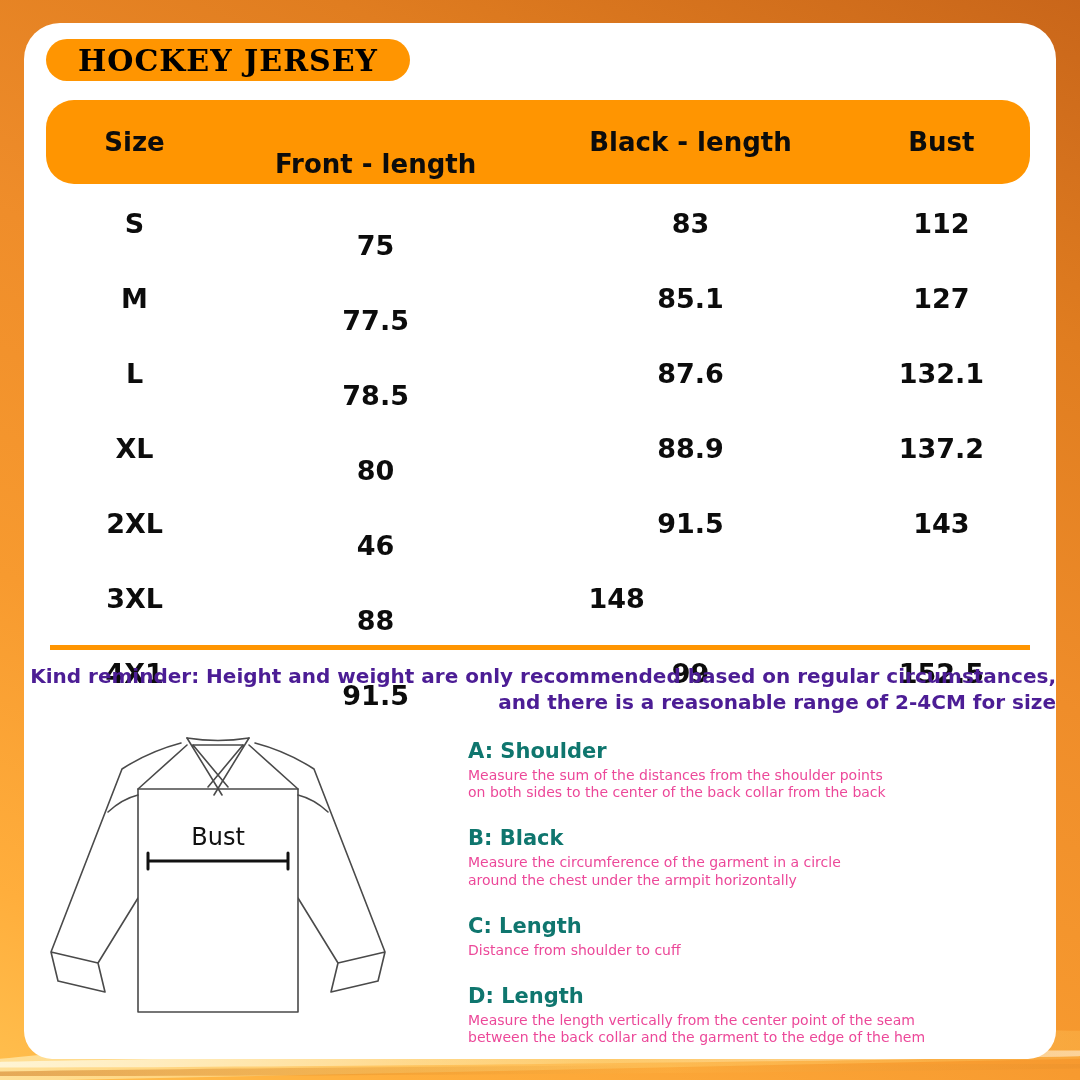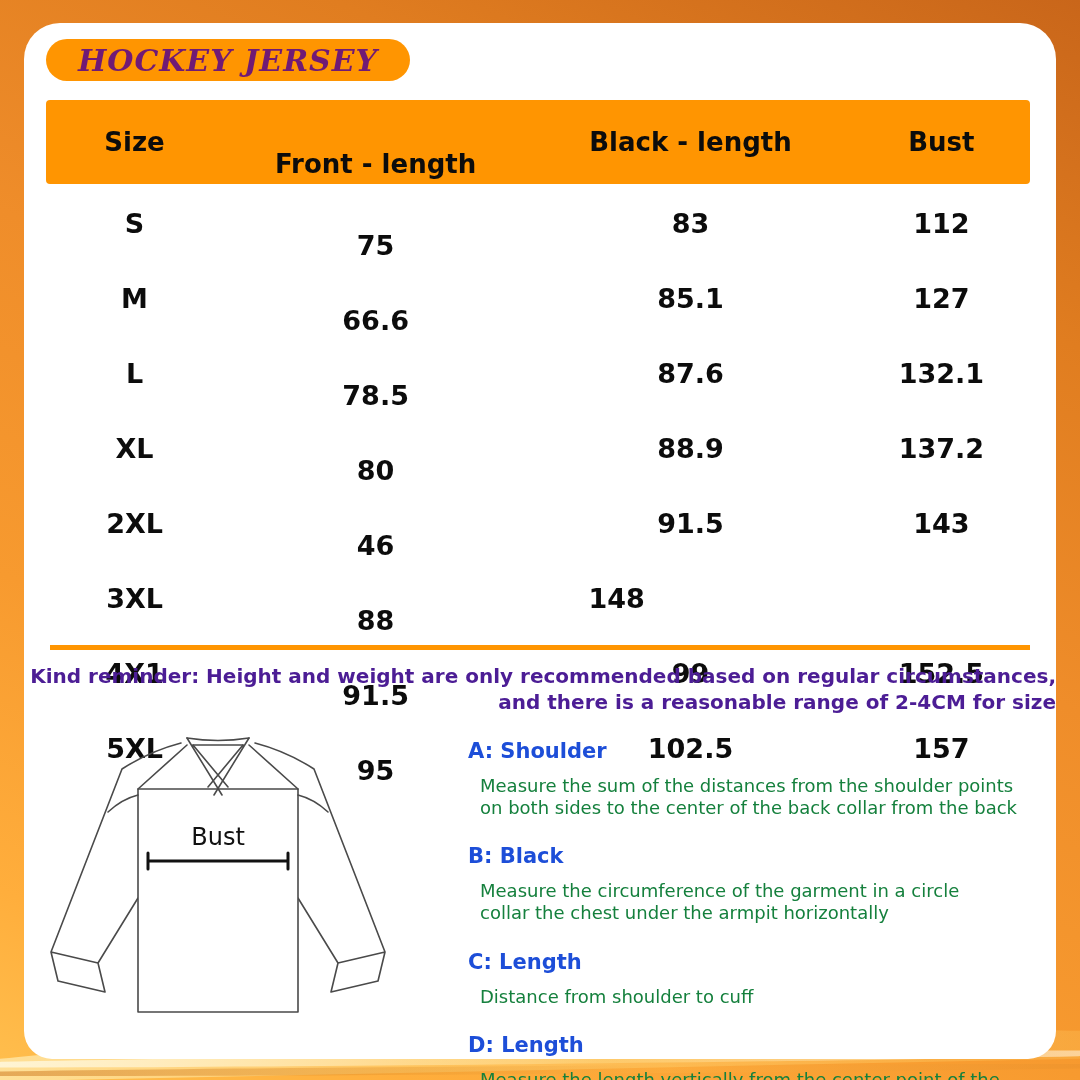--- a/index.html
+++ b/index.html
@@ -27,7 +27,7 @@
   }
   .title-pill span{
     font-family:"DejaVu Serif","Liberation Serif",serif;
-    font-weight:bold;font-size:30px;color:#701a75;letter-spacing:1px;font-style:italic;
+    font-weight:bold;font-size:30px;color:#000000;letter-spacing:1px;
   }
 
   .thead{

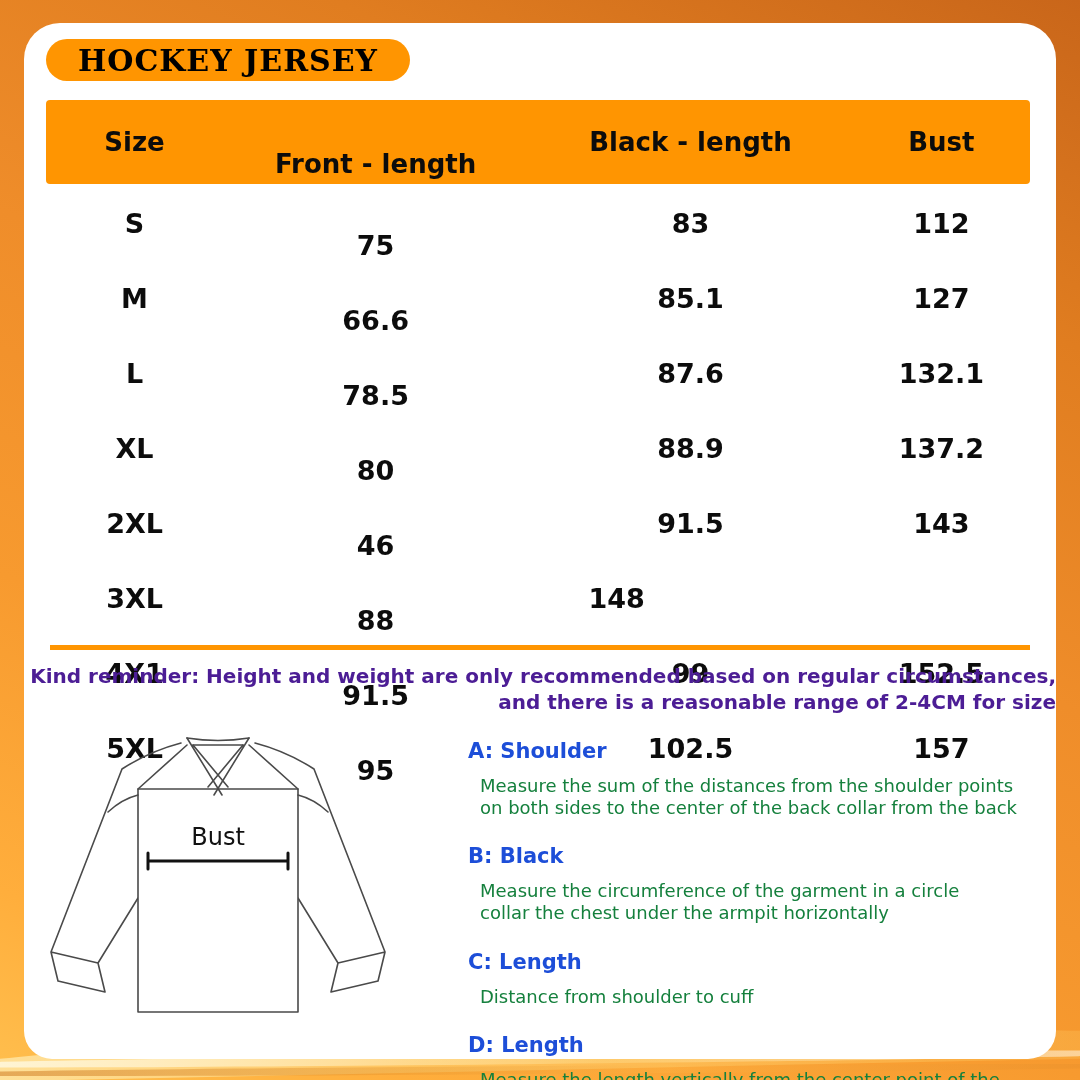--- a/index.html
+++ b/index.html
@@ -32,7 +32,7 @@
 
   .thead{
     position:absolute;left:22px;top:77px;width:984px;height:84px;
-    background:var(--accent);border-radius:4px;
+    background:var(--accent);border-radius:28px;
     display:flex;align-items:center;color:#0c0c0c;font-weight:bold;
   }
   .col-0{width:18%;} .col-1{width:31%;margin-top:44px;} .col-2{width:33%;} .col-3{width:18%;}

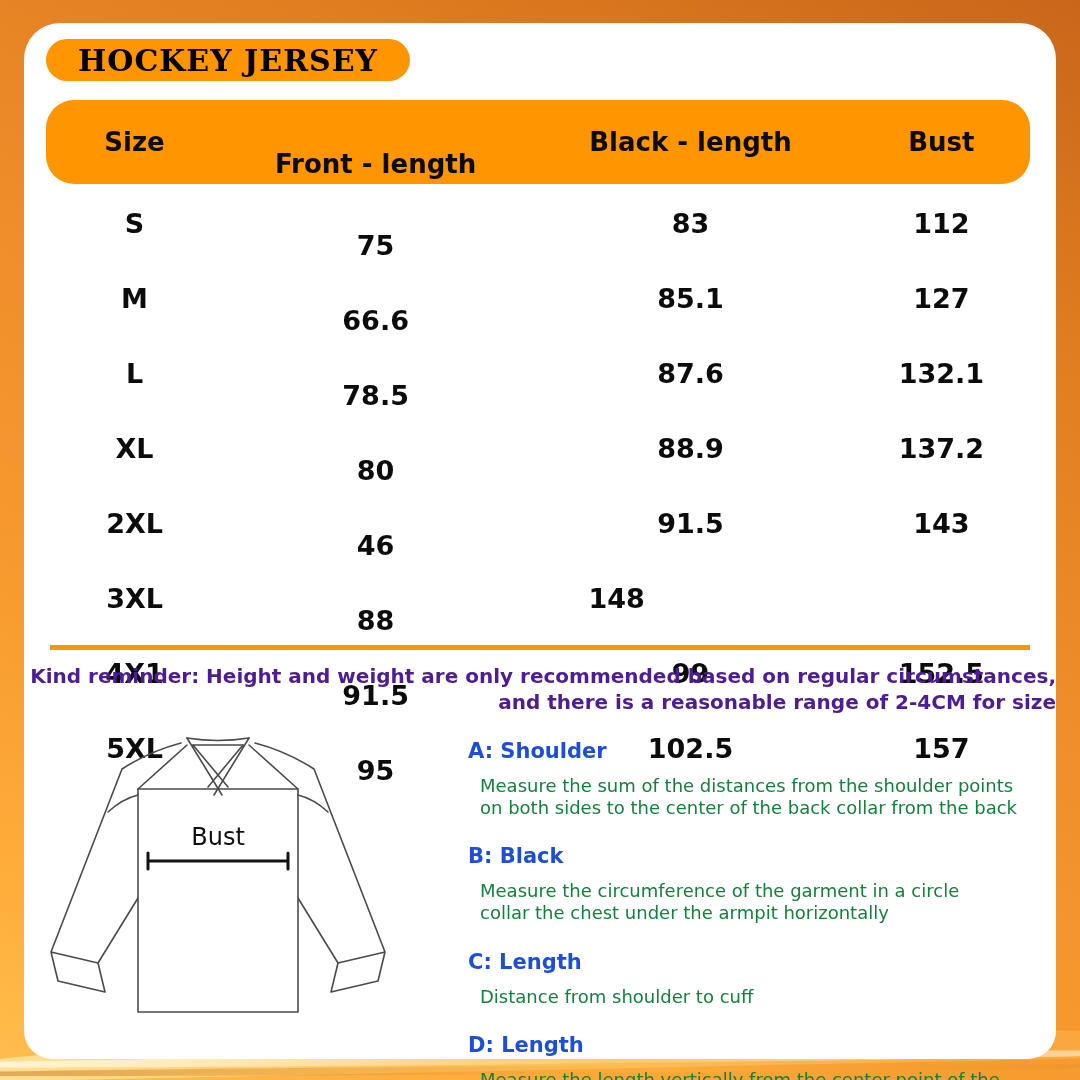--- a/index.html
+++ b/index.html
@@ -88,7 +88,7 @@
     </div>
     <div class="trow">
       <div class="cell col-0">M</div>
-      <div class="cell col-1">66.6</div>
+      <div class="cell col-1">77.5</div>
       <div class="cell col-2">85.1</div>
       <div class="cell col-3">127</div>
     </div>

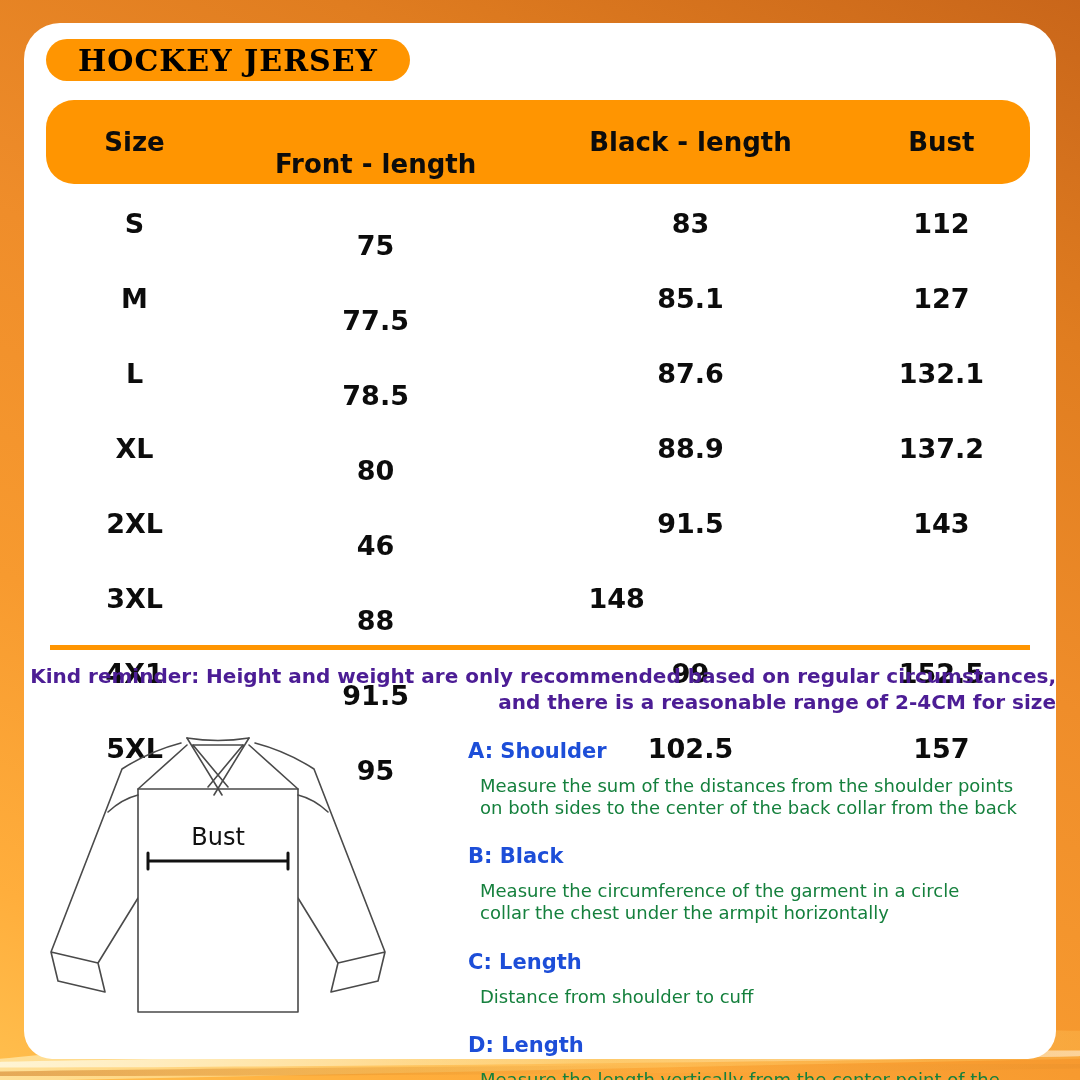--- a/index.html
+++ b/index.html
@@ -121,12 +121,6 @@
       <div class="cell col-2">99</div>
       <div class="cell col-3">152.5</div>
     </div>
-    <div class="trow">
-      <div class="cell col-0">5XL</div>
-      <div class="cell col-1">95</div>
-      <div class="cell col-2">102.5</div>
-      <div class="cell col-3">157</div>
-    </div>
   </div>
 
   <div class="divider"></div>

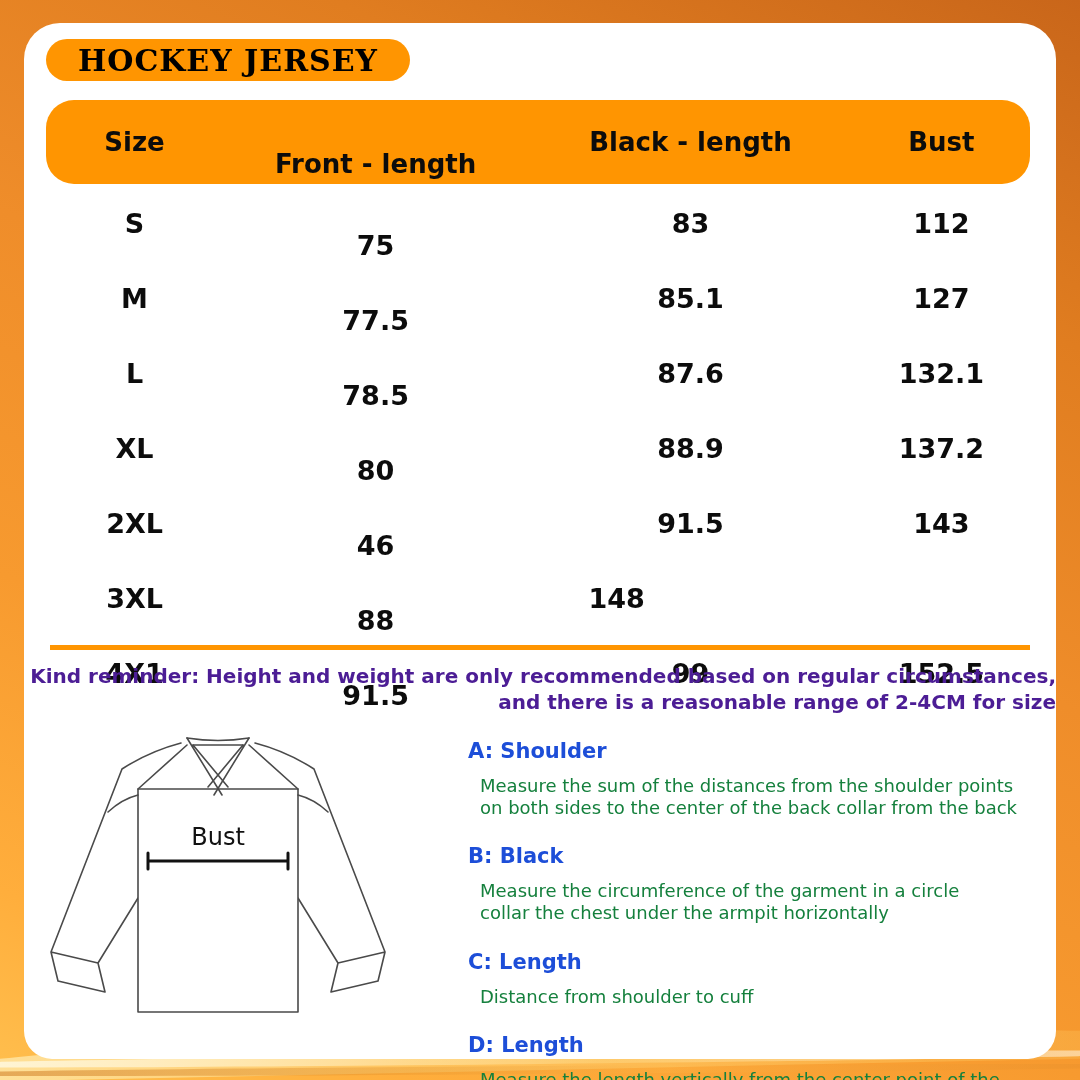--- a/index.html
+++ b/index.html
@@ -56,7 +56,7 @@
 
   .sections{position:absolute;left:444px;top:716px;width:566px;}
   .section{margin-bottom:25px;}
-  .section h3{margin:0 0 4px 0;font-size:21px;font-weight:bold;color:#1d4ed8;}
+  .section h3{margin:0 0 4px 0;font-size:21px;font-weight:bold;color:#0f766e;}
   .section p{margin:12px;font-size:18px;color:#15803d;line-height:1.23;white-space:pre-line;}
 </style>
 </head>

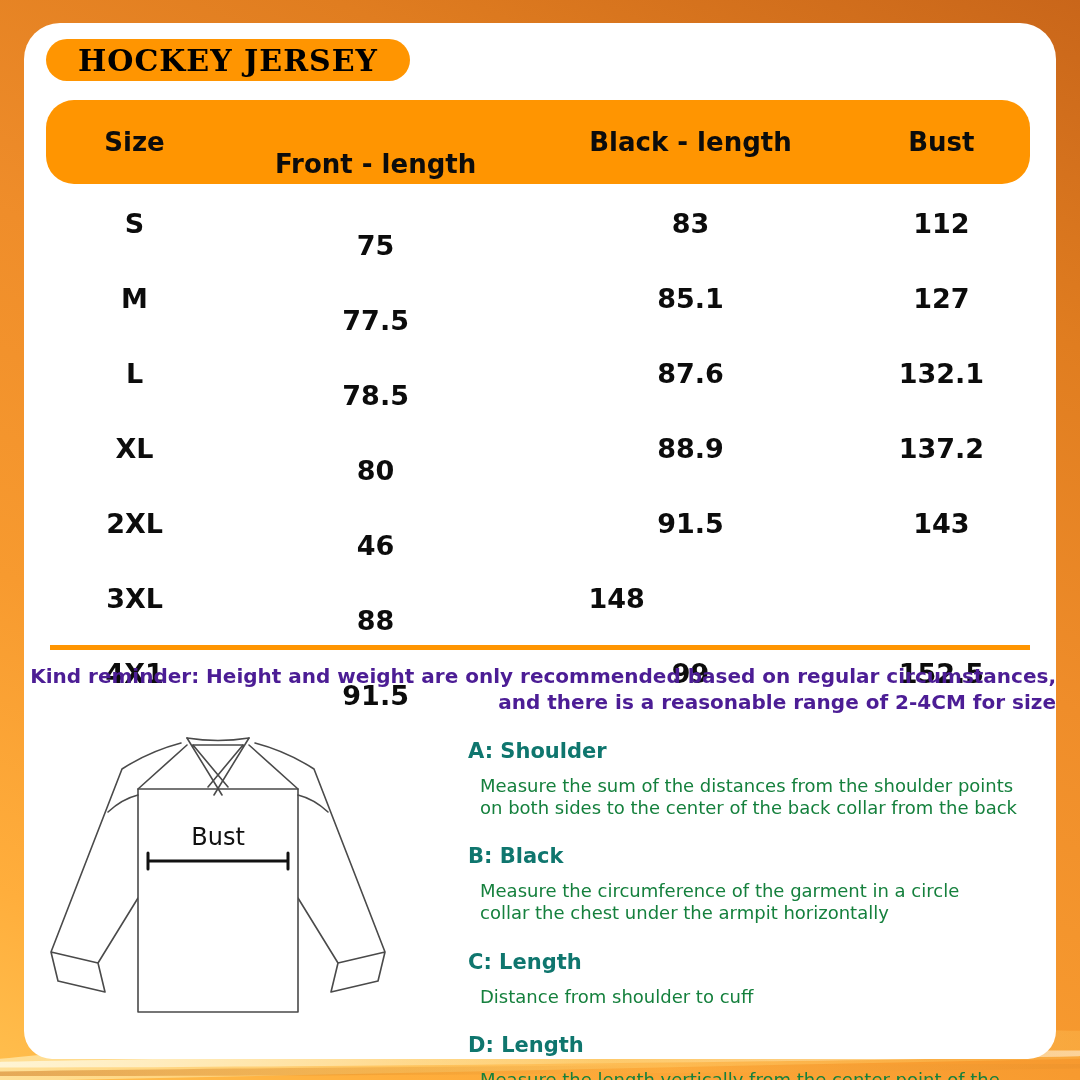--- a/index.html
+++ b/index.html
@@ -57,7 +57,7 @@
   .sections{position:absolute;left:444px;top:716px;width:566px;}
   .section{margin-bottom:25px;}
   .section h3{margin:0 0 4px 0;font-size:21px;font-weight:bold;color:#0f766e;}
-  .section p{margin:12px;font-size:18px;color:#15803d;line-height:1.23;white-space:pre-line;}
+  .section p{margin:0;font-size:14px;color:#ec4899;line-height:1.23;white-space:pre-line;}
 </style>
 </head>
 <body>

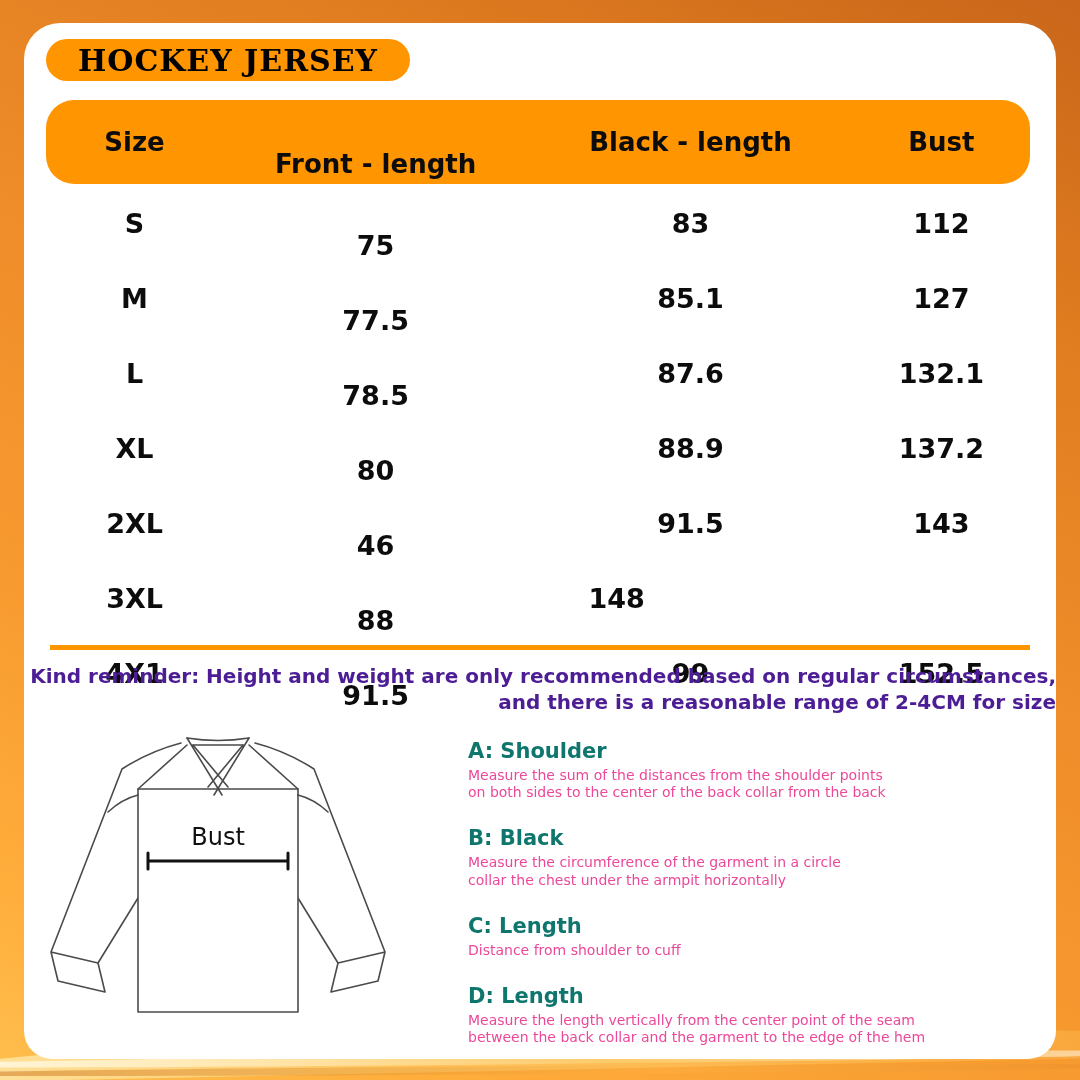--- a/index.html
+++ b/index.html
@@ -164,7 +164,7 @@
     <div class="section">
       <h3>B: Black</h3>
       <p>Measure the circumference of the garment in a circle
-collar the chest under the armpit horizontally</p>
+around the chest under the armpit horizontally</p>
     </div>
     <div class="section">
       <h3>C: Length</h3>

